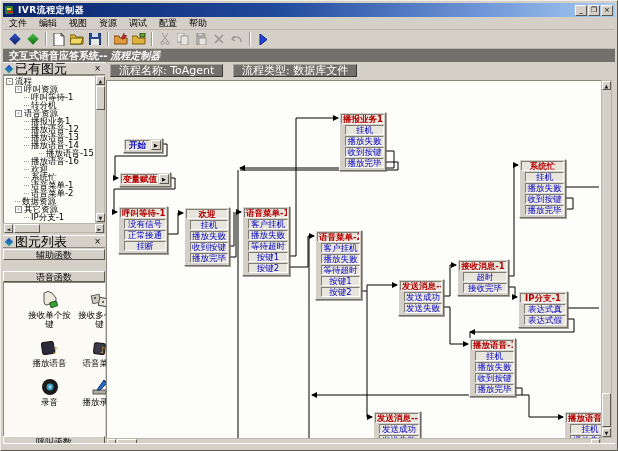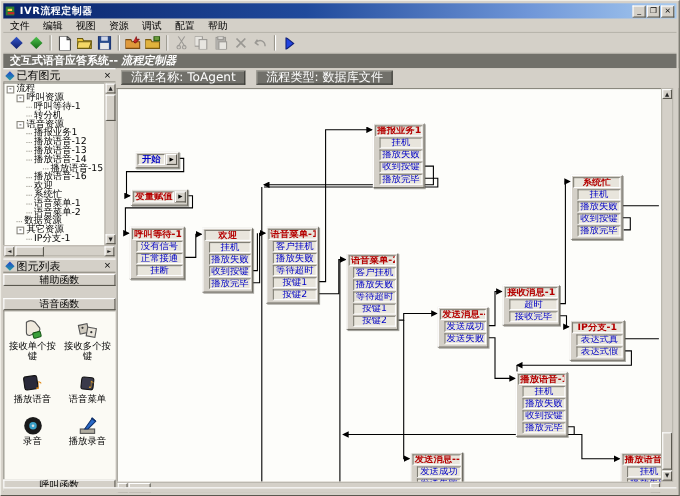--- a/index.html
+++ b/index.html
@@ -39,7 +39,7 @@
   .panel-h { position:absolute; left:2px; width:102px; height:13px; background:#d4d0c8;
     border-top:1px solid #fff; border-bottom:1px solid #8a887e; display:flex; align-items:center; padding:0 2px; }
   .panel-h .dia { width:6px; height:6px; transform:rotate(45deg); background:linear-gradient(135deg,#2244cc,#22a0a0); margin:0 3px 0 1px; }
-  .panel-h .cap { flex:1; font-size:10px; }
+  .panel-h .cap { flex:1; font-size:13px; }
   .panel-h .x { font-size:8px; padding:0 2px; }
   #tree { position:absolute; left:2px; top:74px; width:92px; height:148px; background:#fdfdf8;
     border-top:1px solid #8a887e; border-left:1px solid #8a887e; overflow:hidden; padding-top:1px; }

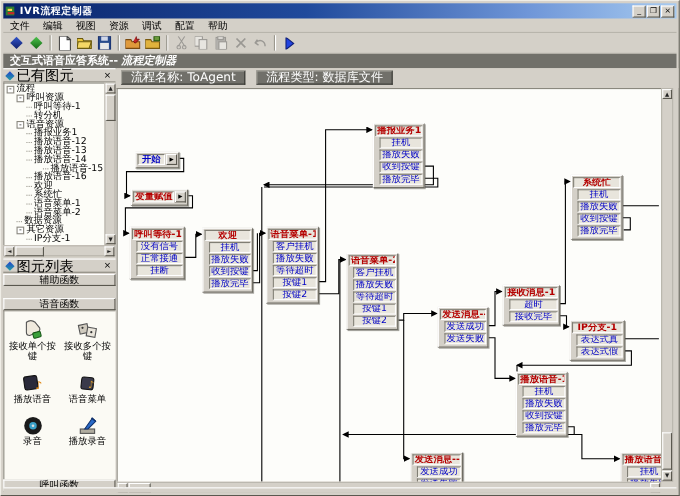--- a/index.html
+++ b/index.html
@@ -58,7 +58,7 @@
   #palette { position:absolute; left:2px; top:281px; width:102px; height:154px; background:#fbfaf4;
     border-top:1px solid #8a887e; border-left:1px solid #8a887e;
     display:grid; grid-template-columns:50px 50px; justify-content:center; align-content:start; row-gap:8px; padding-top:6px; }
-  .pcell { width:50px; text-align:center; }
+  .pcell { width:50px; text-align:center;margin-left:20px; }
   .pcell .pic { height:22px; display:flex; align-items:center; justify-content:center; }
   .pcell .plabel { font-size:8.5px; line-height:9px; }
   

